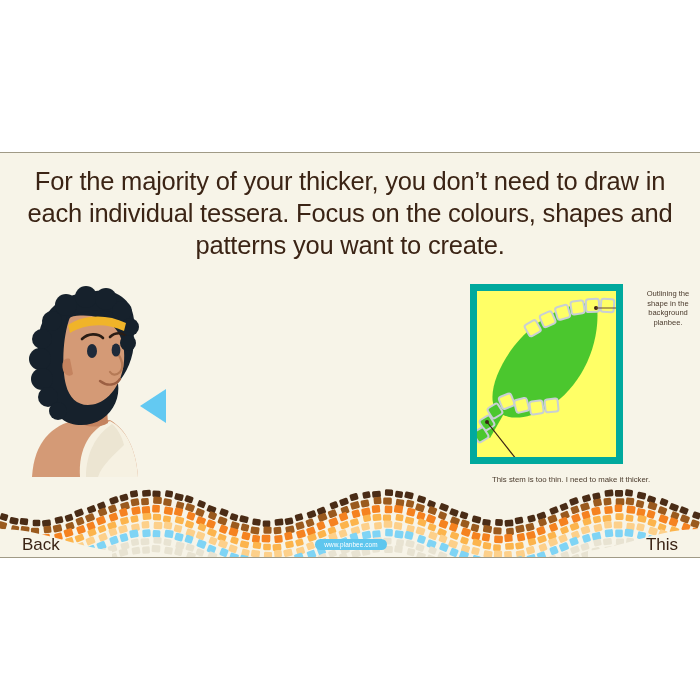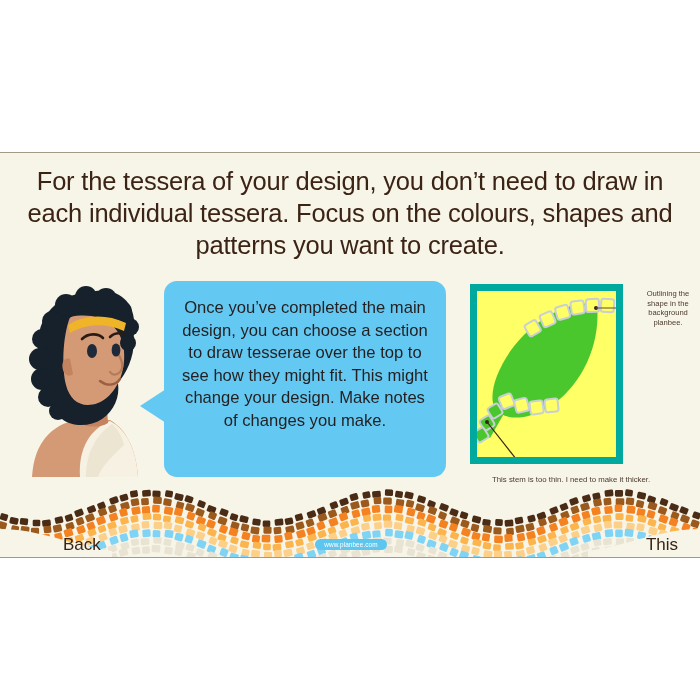--- a/index.html
+++ b/index.html
@@ -184,7 +184,7 @@
 
   <div id="slide">
 
-    <div id="heading"><span>For the tessera of your design, you </span><span class="u">don’t</span><span> need to draw in each individual tessera. Focus on the colours, shapes and patterns you want to create.</span></div>
+    <div id="heading"><span>For the majority of your thicker, you </span><span class="u">don’t</span><span> need to draw in each individual tessera. Focus on the colours, shapes and patterns you want to create.</span></div>
 
     <div id="character">
       <svg width="132" height="200" viewBox="0 0 132 200">

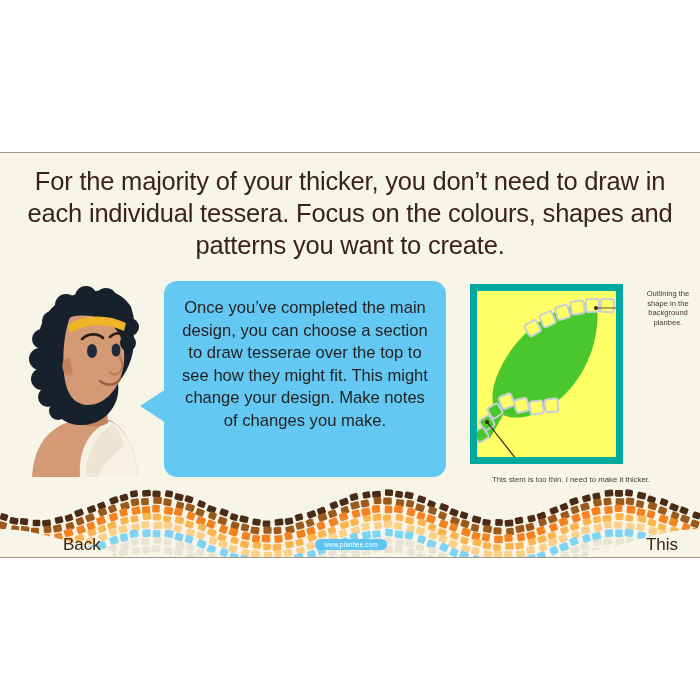--- a/index.html
+++ b/index.html
@@ -233,9 +233,6 @@
     </div>
 
     <div id="bubble-tail"></div>
-    <div id="bubble">
-      <div id="bubble-text">Once you’ve completed the main design, you can choose a section to draw tesserae over the top to see how they might fit. This might change your design. Make notes of changes you make.</div>
-    </div>
 
     <div id="diagram">
       <div id="diagram-inner">

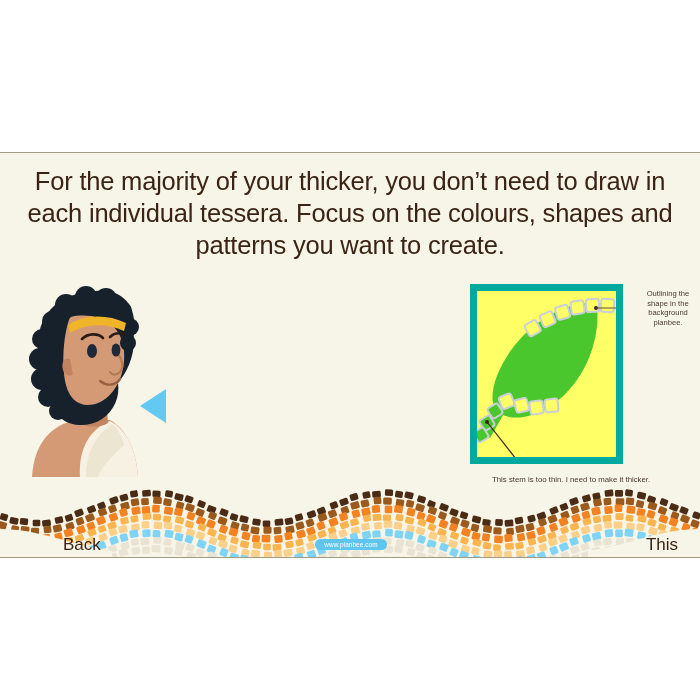--- a/index.html
+++ b/index.html
@@ -152,7 +152,6 @@
     font-weight: 400;
     font-family: "Liberation Sans", sans-serif;
     z-index: 6;
-    margin-left: 41px;
   }
   #nav-back { left: 22px; }
   #nav-next { right: 22px; }

